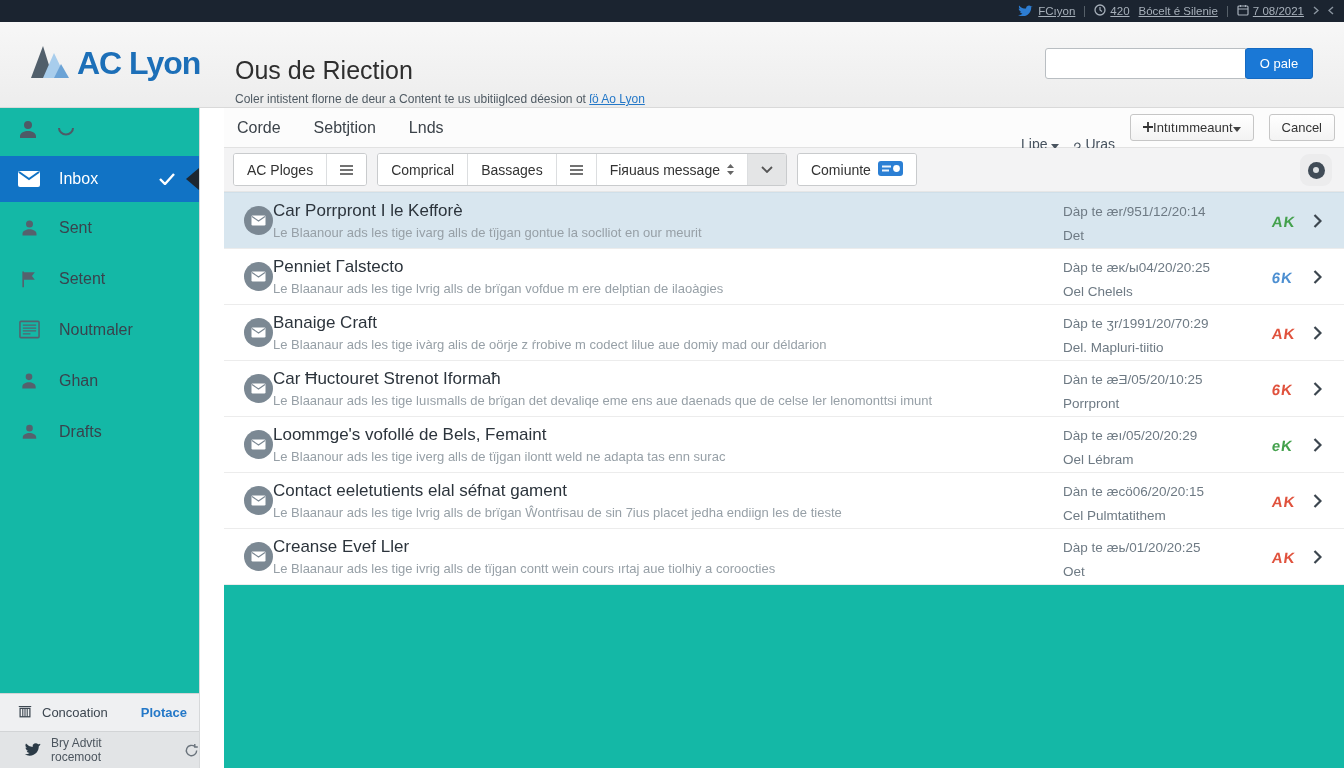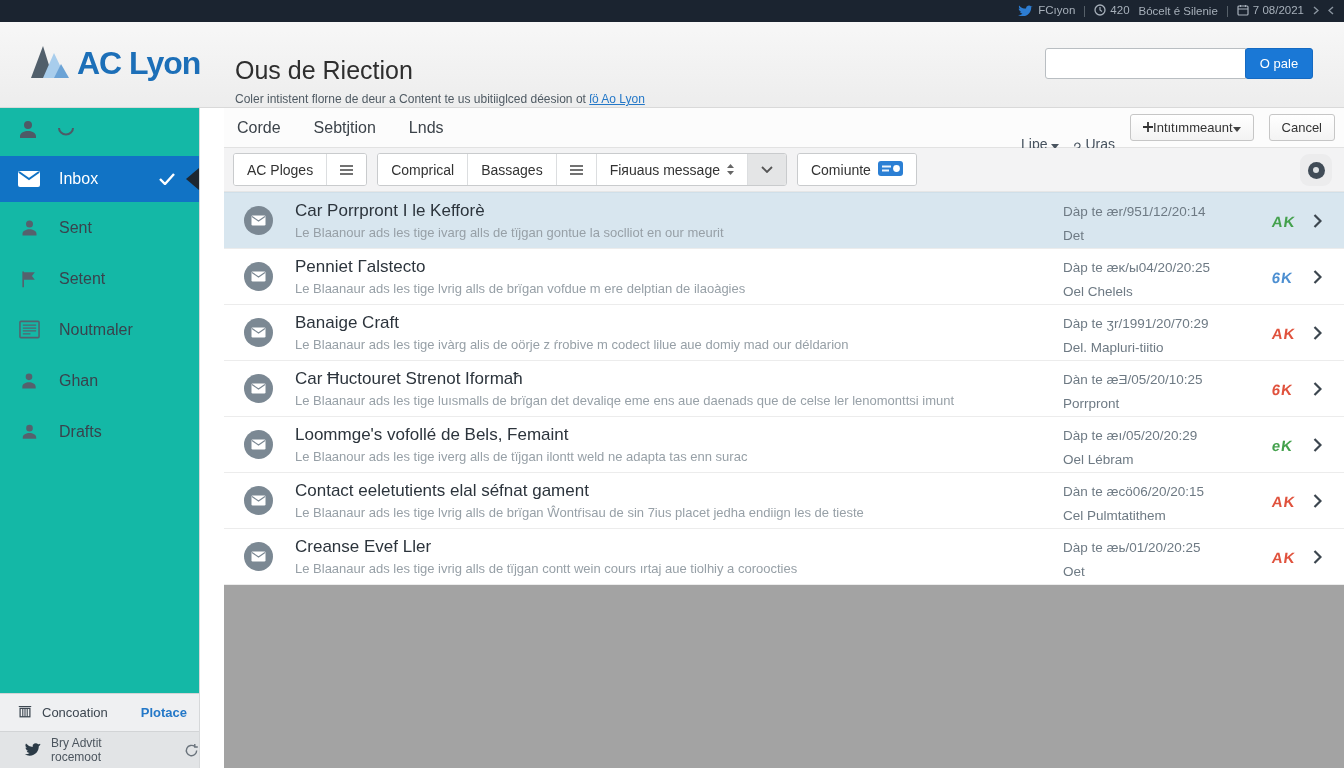--- a/index.html
+++ b/index.html
@@ -11,7 +11,7 @@
             display:flex; align-items:center; justify-content:flex-end; gap:9px; padding-right:10px;
             color:#a7b0ba; font-size:11.5px; }
   .topbar .sep { width:1px; height:11px; background:#566069; }
-  .tb-item { display:flex; gap:4px; }
+  .tb-item { display:flex; align-items:center; gap:4px;text-decoration:underline; }
 
   
   .header { position:absolute; top:22px; left:0; width:100%; height:86px;

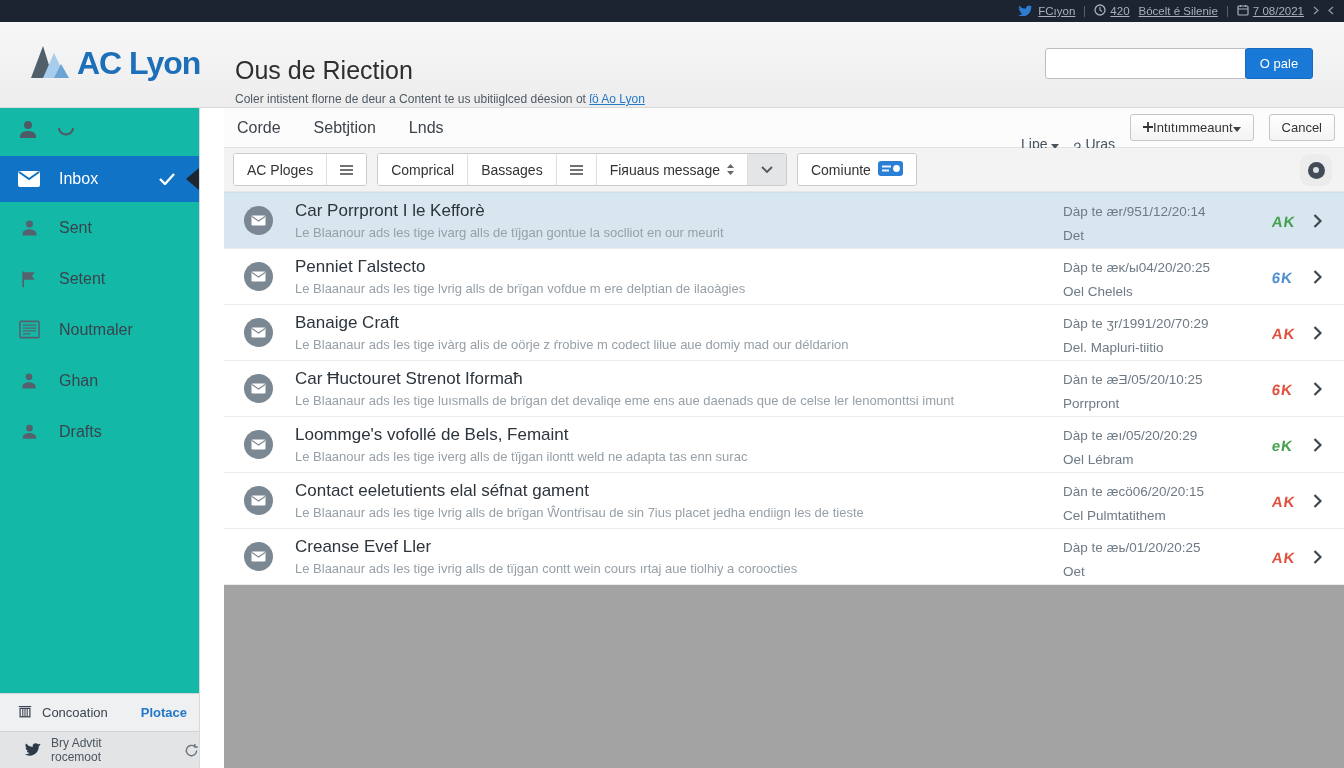--- a/index.html
+++ b/index.html
@@ -53,7 +53,7 @@
   .footer-refresh { margin-left:28px; display:flex; cursor:pointer; color:#6a737c; }
 
   
-  .main { position:absolute; left:224px; top:108px; right:0; bottom:0; background:#a3a3a3; }
+  .main { position:absolute; left:224px; top:108px; right:0; bottom:0; background:#14b8a6; }
   .tabrow { height:40px; display:flex; align-items:center; border-bottom:1px solid #e2e2e2;
             background:#fcfcfc; padding:0 9px 0 13px; }
   .tabs { display:flex; gap:33px; font-size:16px; color:#3c434a; }

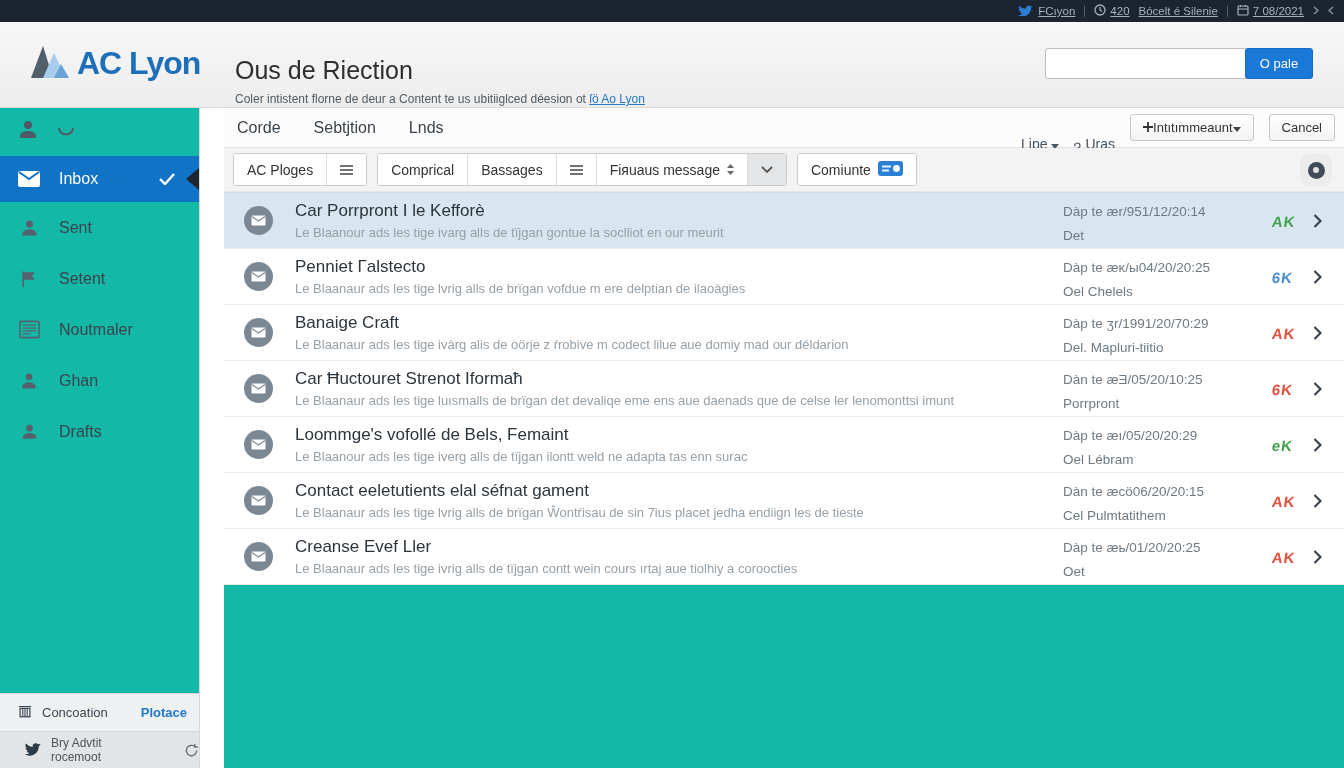--- a/index.html
+++ b/index.html
@@ -90,7 +90,7 @@
   .row.selected { background:#d8e6ef; border-top-color:#cfdfe9; }
   .avatar { width:29px; height:29px; border-radius:50%; background:#7b8893; display:flex;
             align-items:center; justify-content:center; flex:none; }
-  .row-text { margin-left:22px; width:730px; overflow:hidden; }
+  .row-text { width:730px; overflow:hidden; }
   .row-title { font-size:17px; color:#2c343c; white-space:nowrap; }
   .row-sub { font-size:13px; color:#97a0a7; margin-top:4px; white-space:nowrap; }
   .row-meta { position:absolute; left:839px; top:7px; font-size:13.5px; color:#6e7a84; line-height:24px; }

